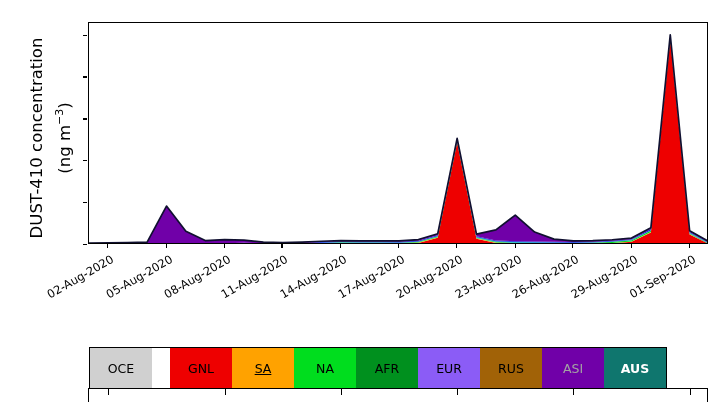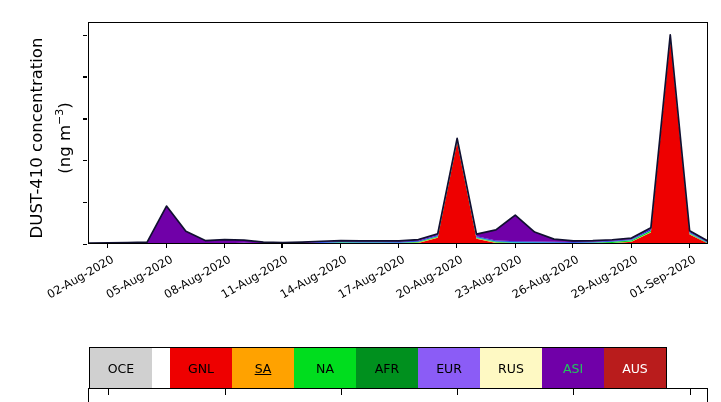--- a/index.html
+++ b/index.html
@@ -231,7 +231,7 @@
       <div class="legend-cell" style="background: #8b5cf6; color: rgb(0, 0, 0);">
         <span>EUR</span>
       </div>
-      <div class="legend-cell" style="background: #fef9c3; color: rgb(0, 0, 0);">
+      <div class="legend-cell" style="background: #a16207; color: rgb(0, 0, 0);">
         <span>RUS</span>
       </div>
       <div class="legend-cell" style="background: rgb(112, 0, 168); color: #22c55e;">

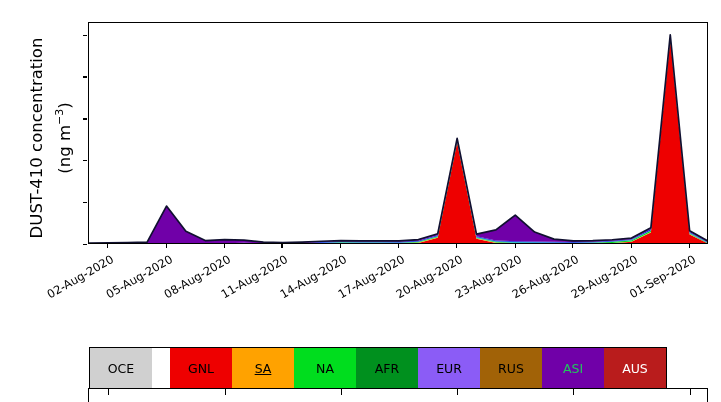--- a/index.html
+++ b/index.html
@@ -234,7 +234,7 @@
       <div class="legend-cell" style="background: #a16207; color: rgb(0, 0, 0);">
         <span>RUS</span>
       </div>
-      <div class="legend-cell" style="background: rgb(112, 0, 168); color: #22c55e;">
+      <div class="legend-cell" style="background: rgb(112, 0, 168); color: #a3a3a3;">
         <span>ASI</span>
       </div>
       <div class="legend-cell" style="background: #b91c1c; color: rgb(255, 255, 255);">

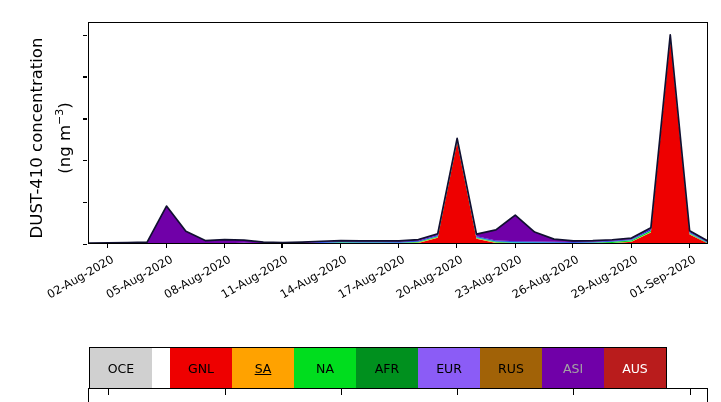--- a/index.html
+++ b/index.html
@@ -237,7 +237,7 @@
       <div class="legend-cell" style="background: rgb(112, 0, 168); color: #a3a3a3;">
         <span>ASI</span>
       </div>
-      <div class="legend-cell" style="background: #b91c1c; color: rgb(255, 255, 255);">
+      <div class="legend-cell" style="background: #0f766e; color: rgb(255, 255, 255); font-weight: bold;">
         <span>AUS</span>
       </div>
     </div>

